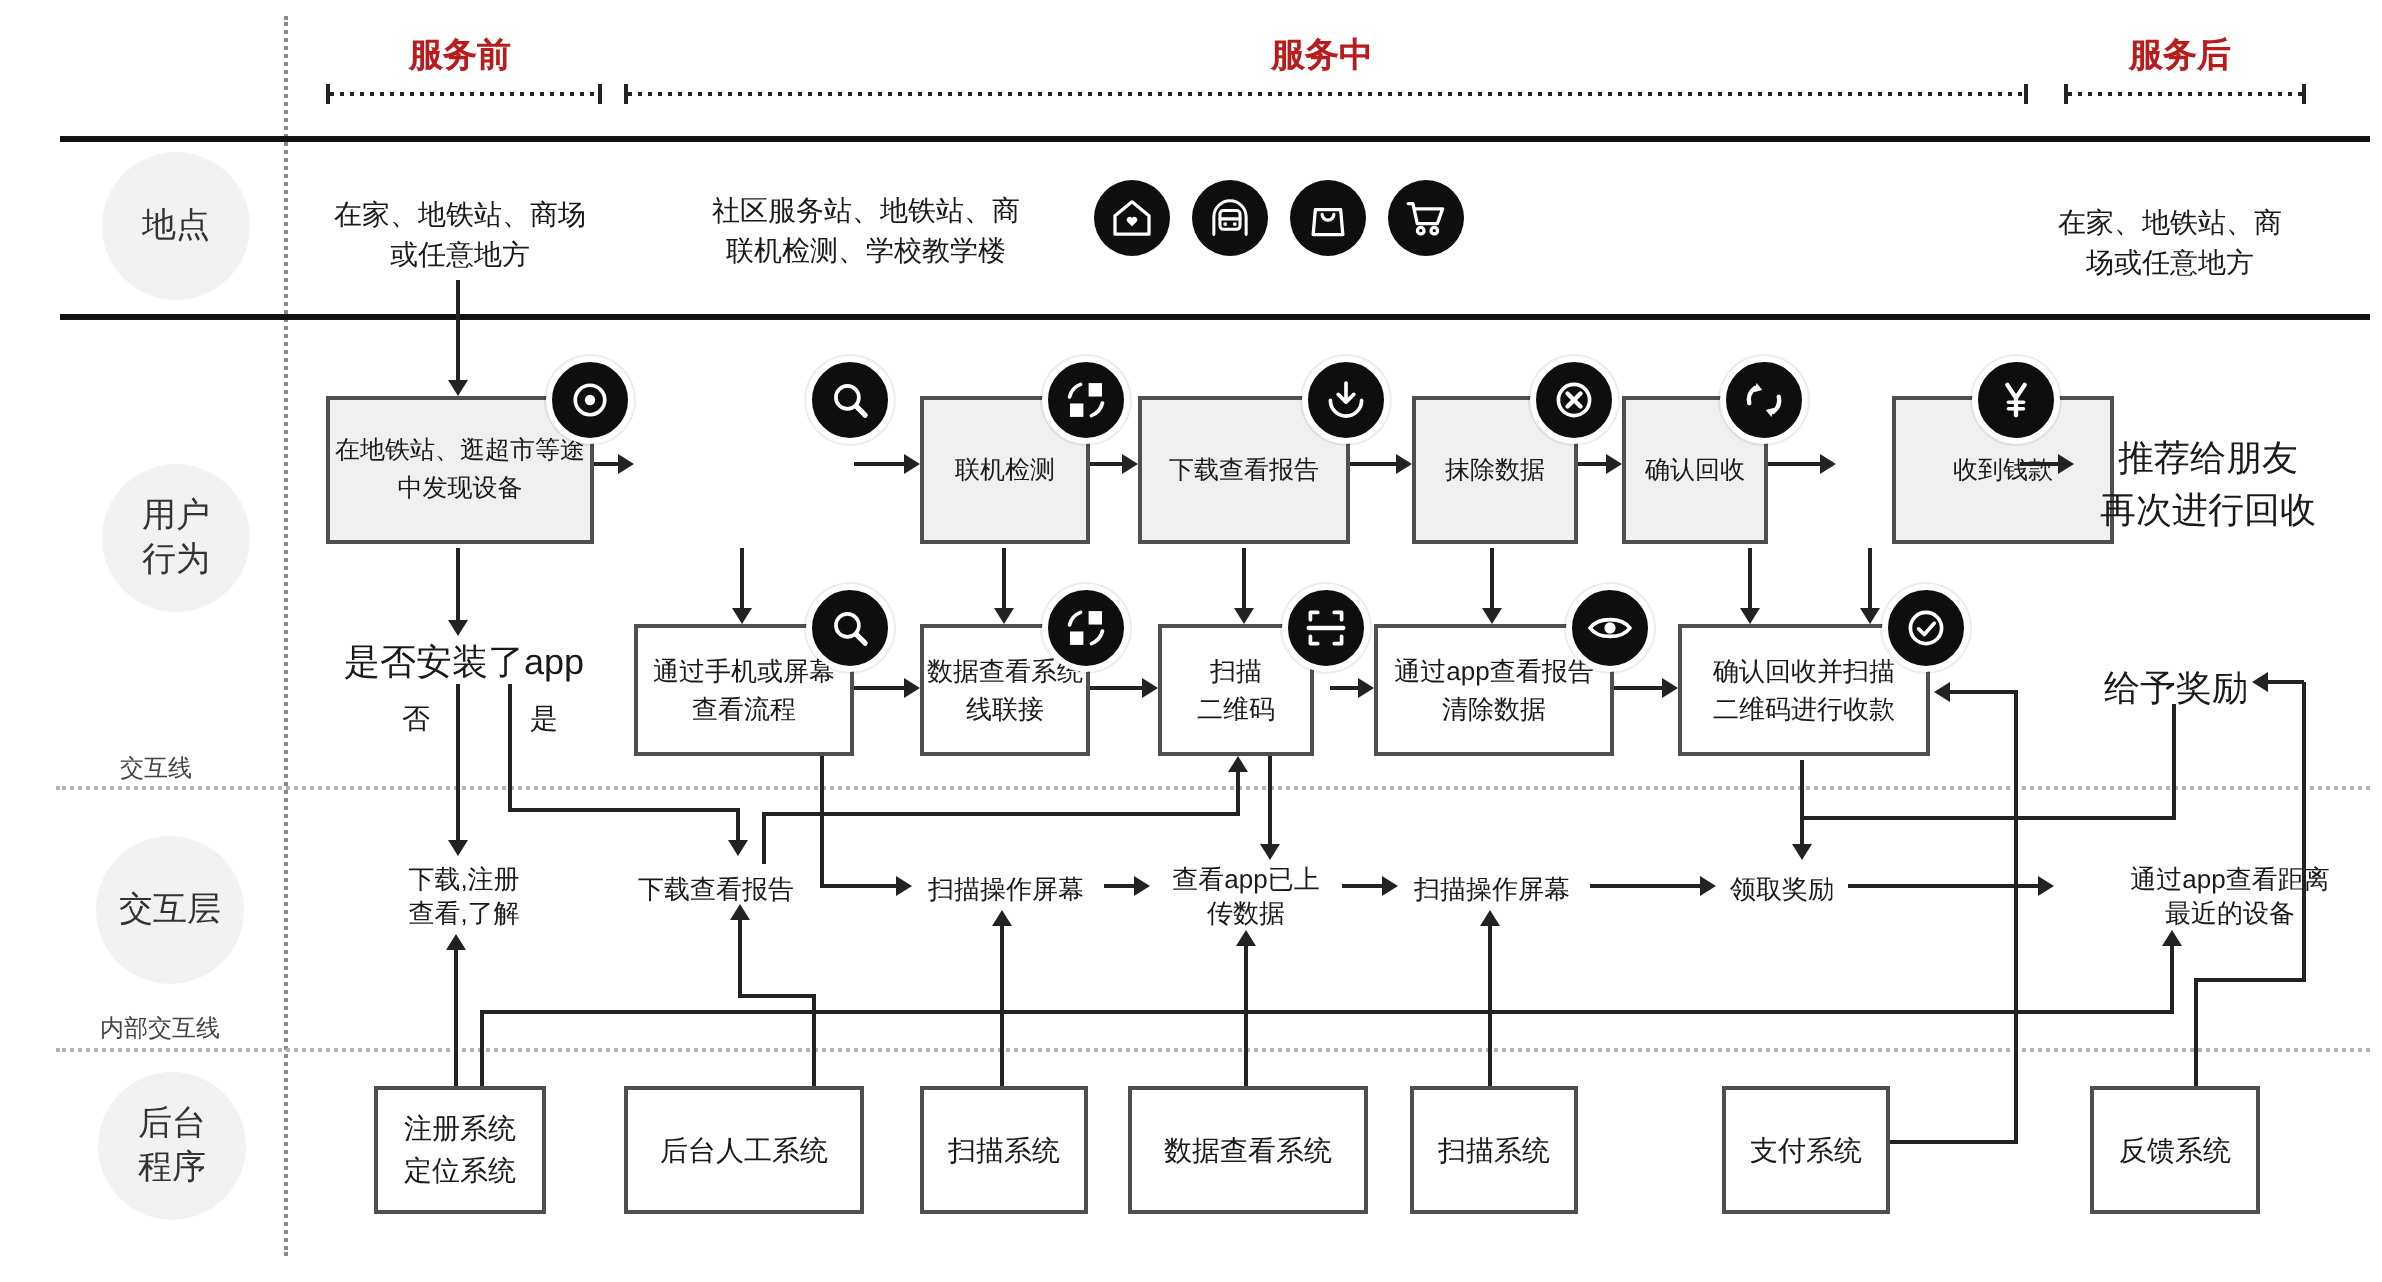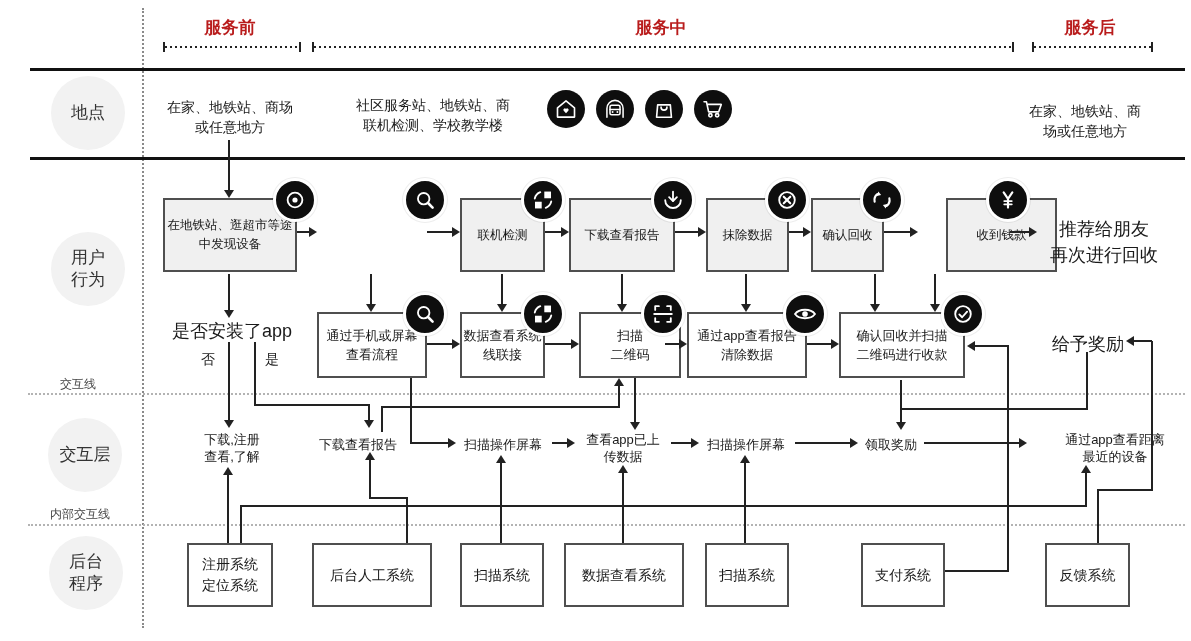--- a/index.html
+++ b/index.html
@@ -217,7 +217,7 @@
 查看流程</span></div>
   <div class="bx r2" style="left:460px;top:312px;width:85px"><span>数据查看系统
 线联接</span></div>
-  <div class="bx r2" style="left:579px;top:312px;width:102px"><span>扫描
+  <div class="bx r2" style="left:579px;top:312px;width:78px"><span>扫描
 二维码</span></div>
   <div class="bx r2" style="left:687px;top:312px;width:120px"><span>通过app查看报告
 清除数据</span></div>

